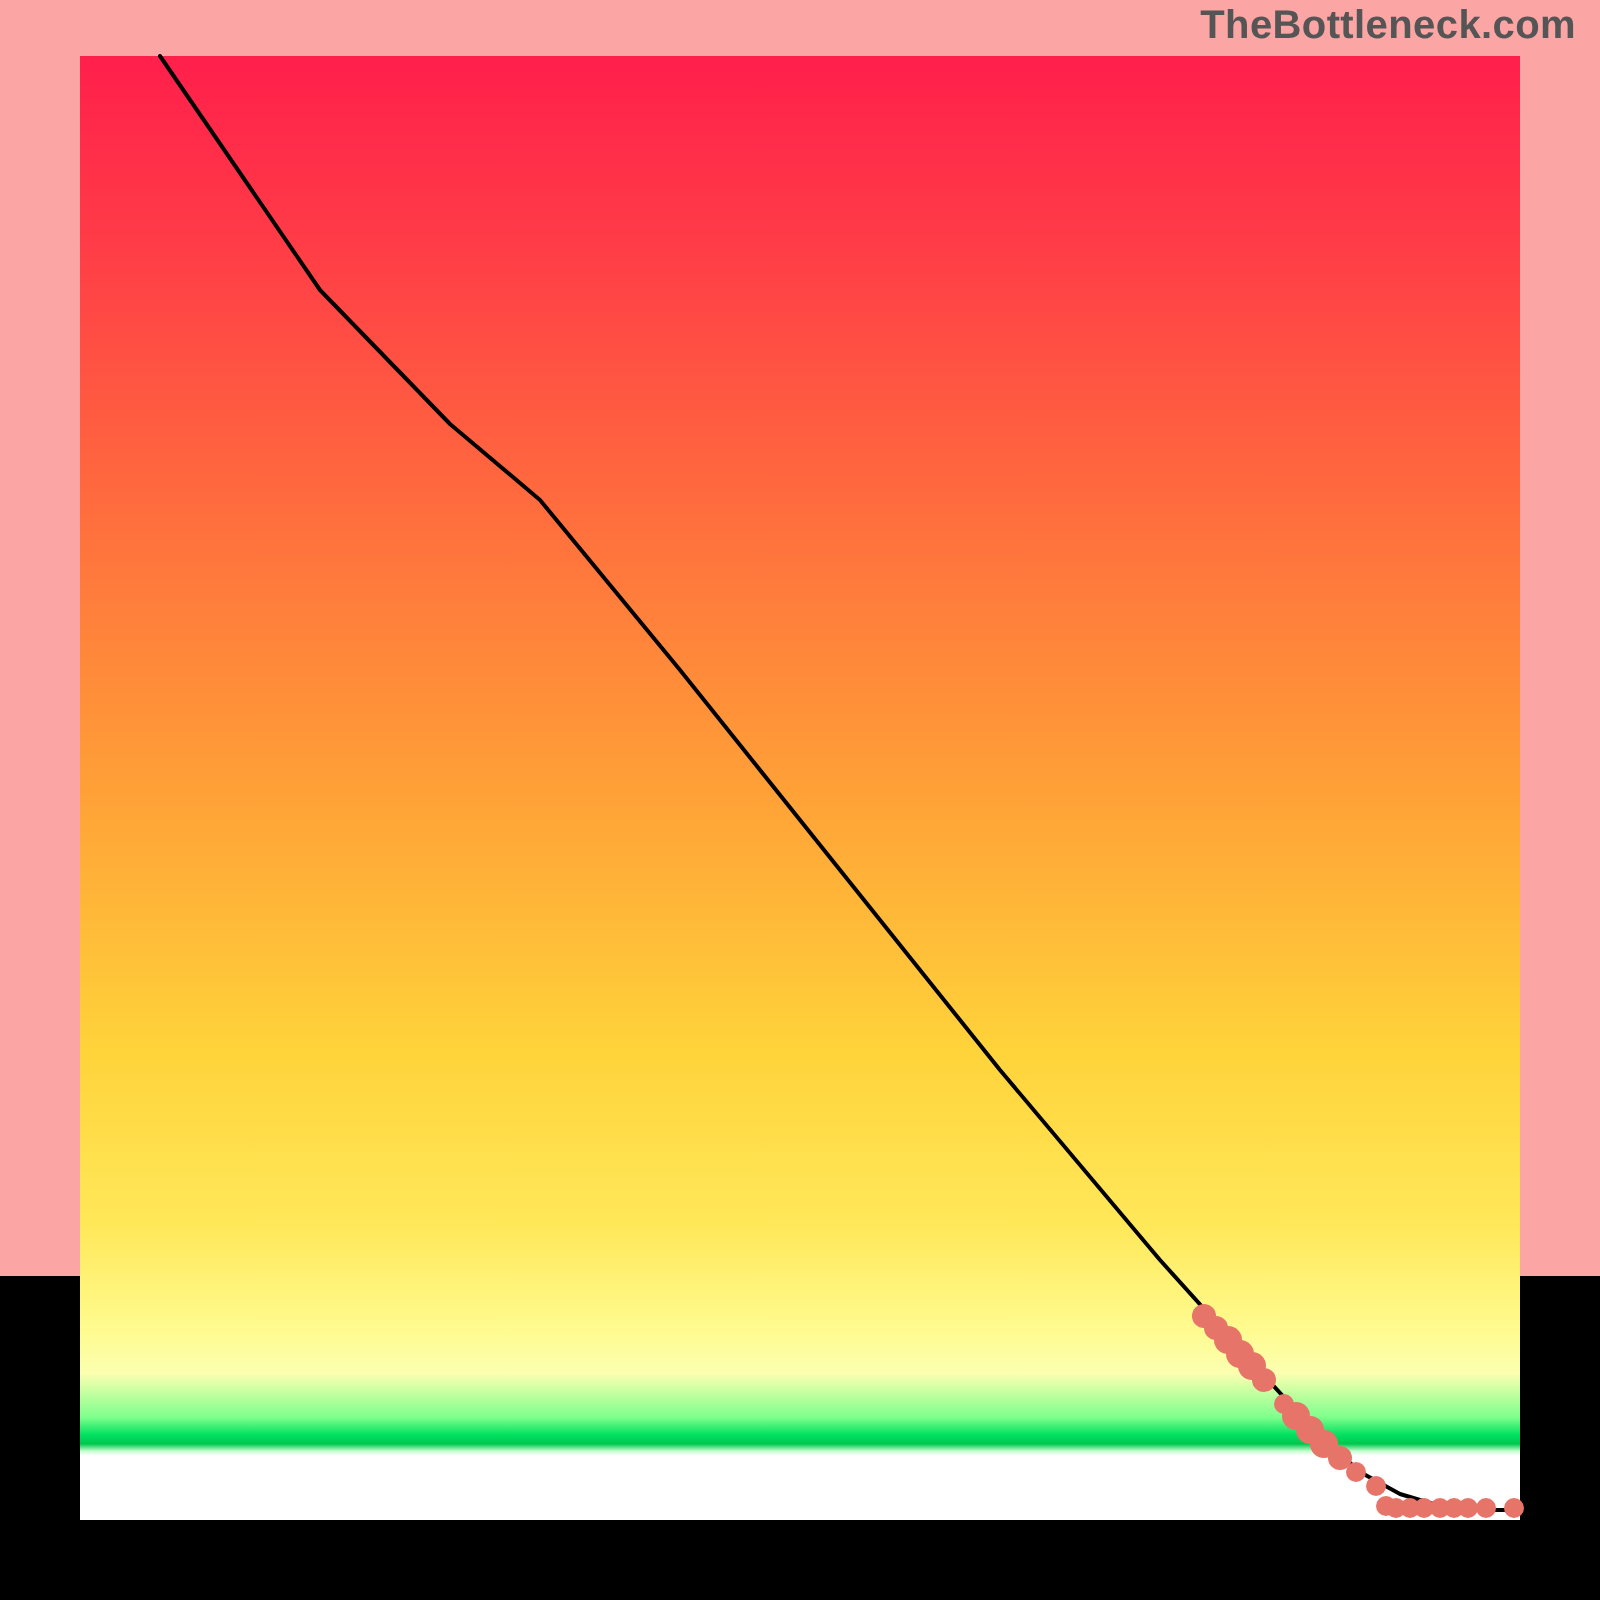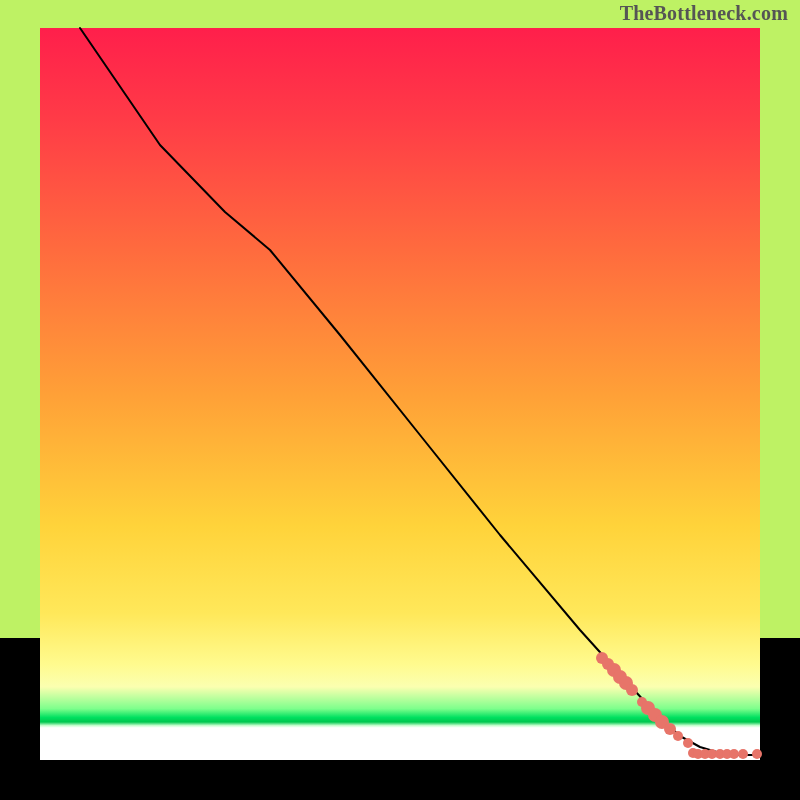--- a/index.html
+++ b/index.html
@@ -15,8 +15,7 @@
     position: relative;
     width: 800px;
     height: 638px;
-    background: #bef264;
-    font-family: Liberation Serif, serif;
+    background: #fca5a5;
   }
   .attribution {
     position: absolute;

